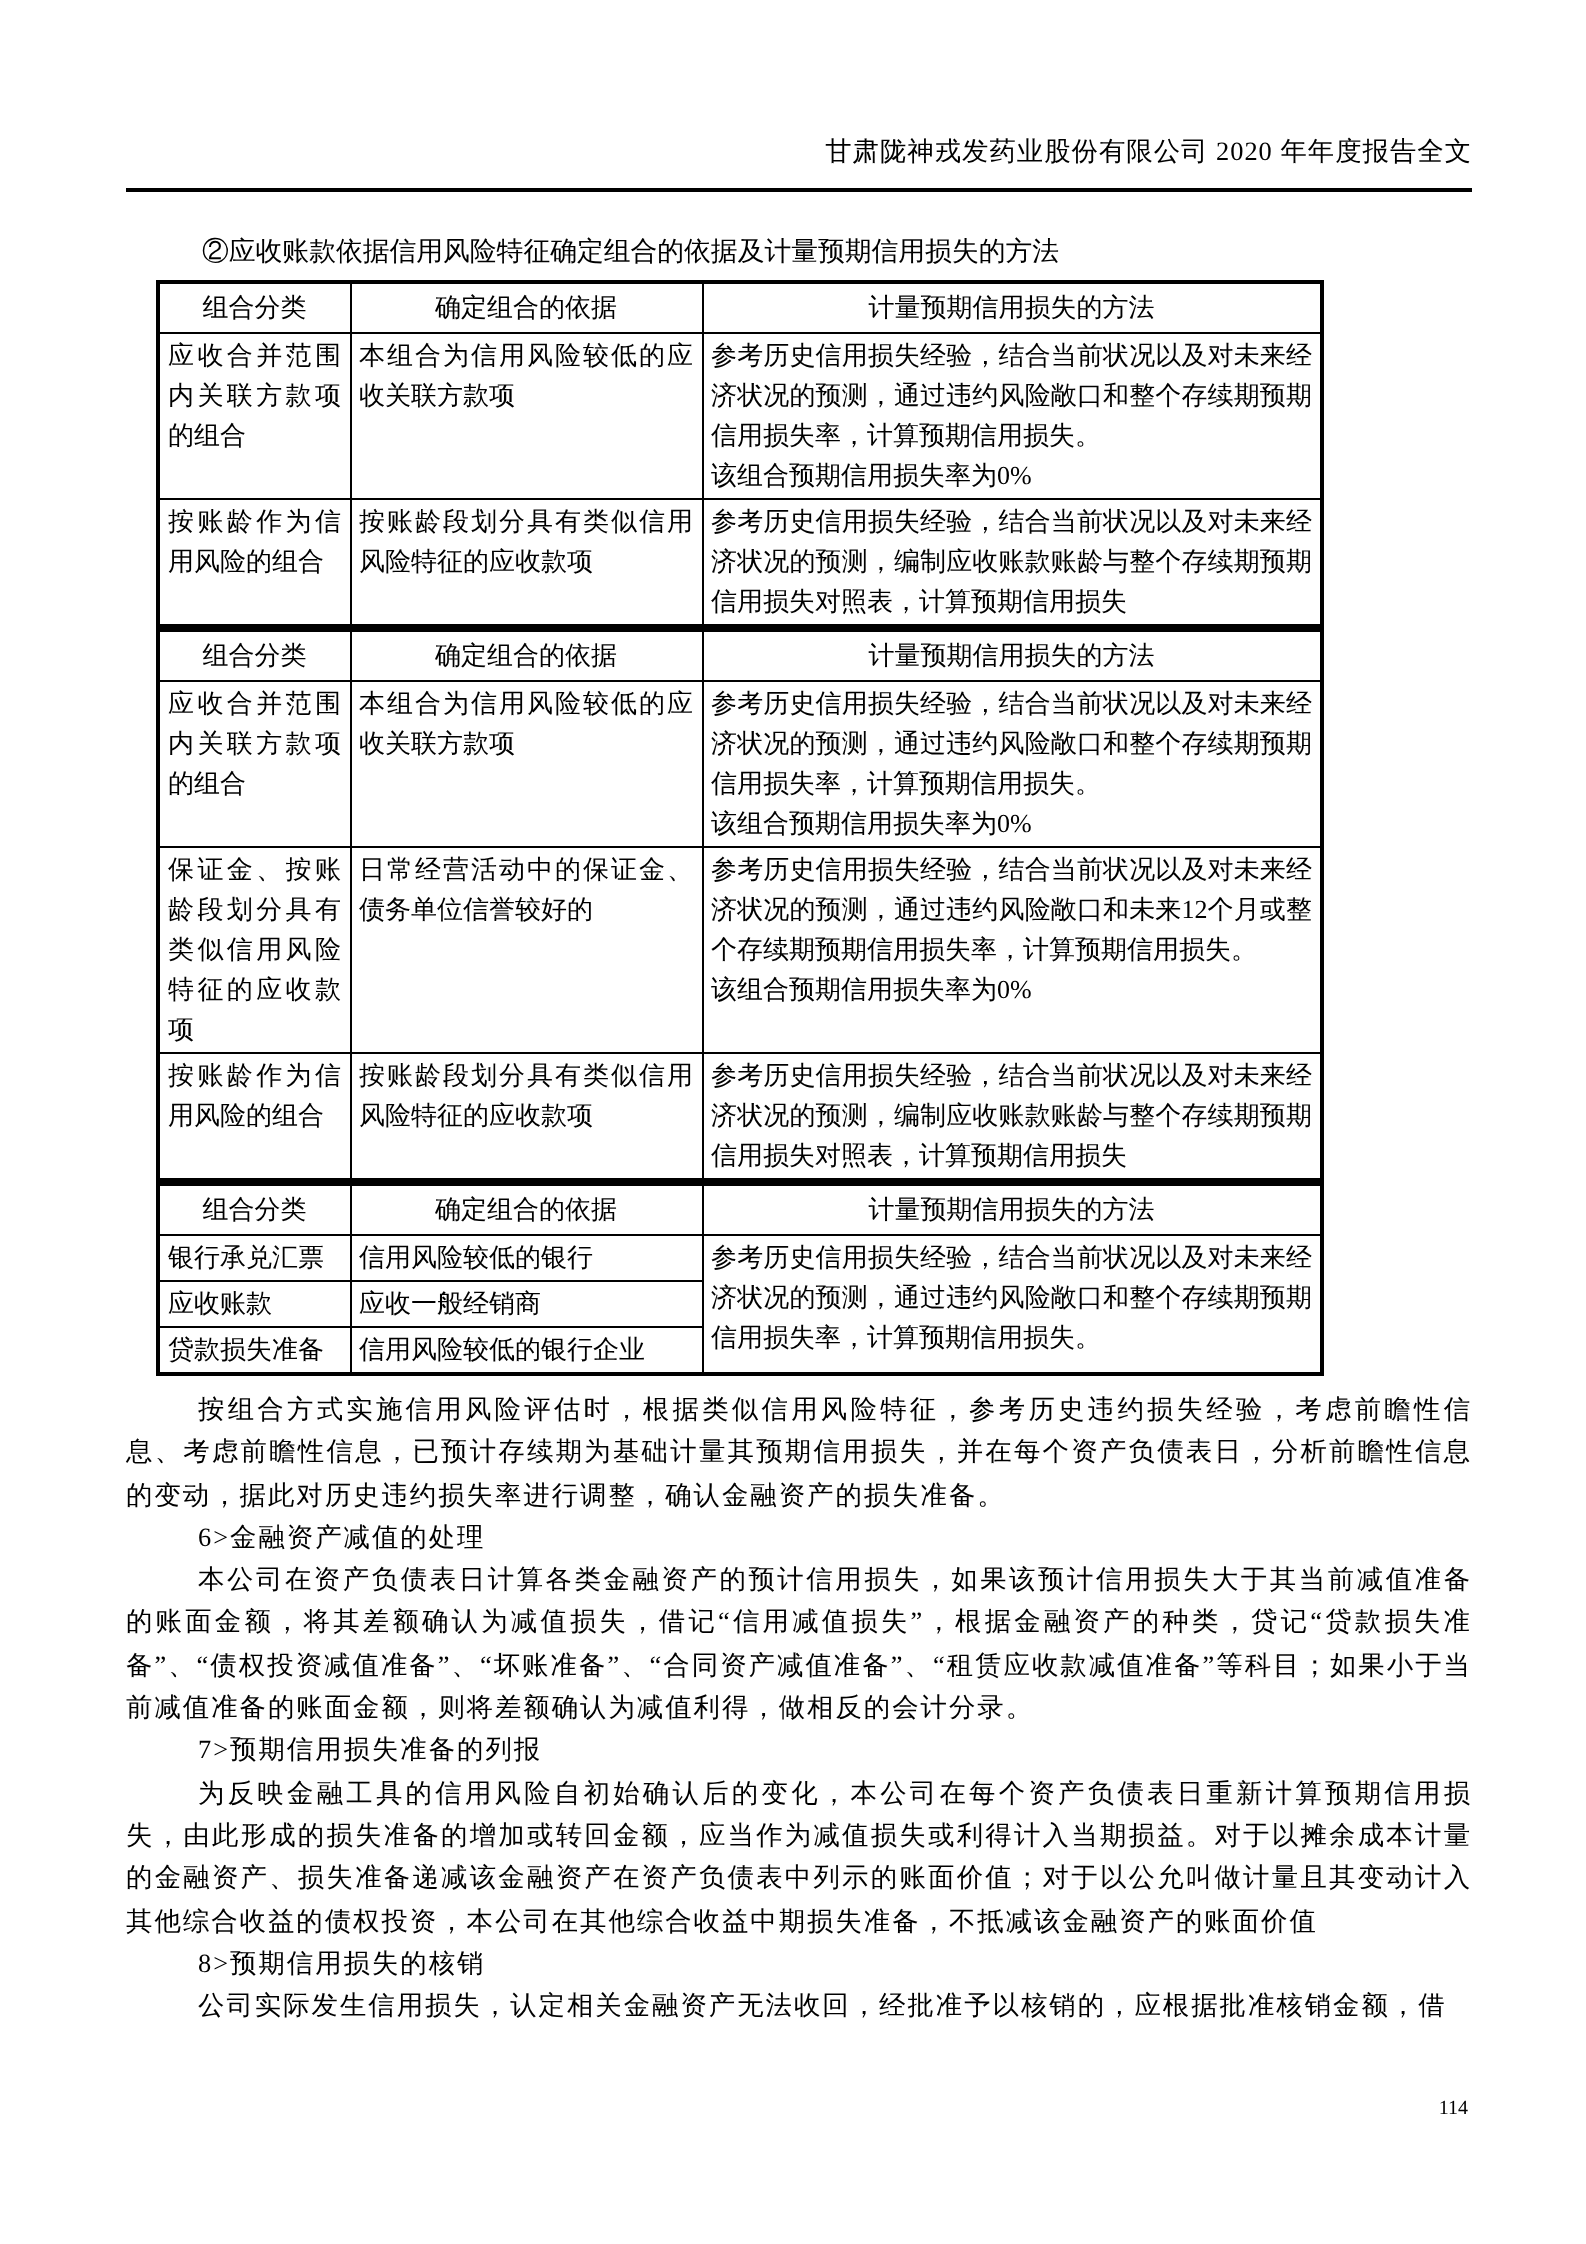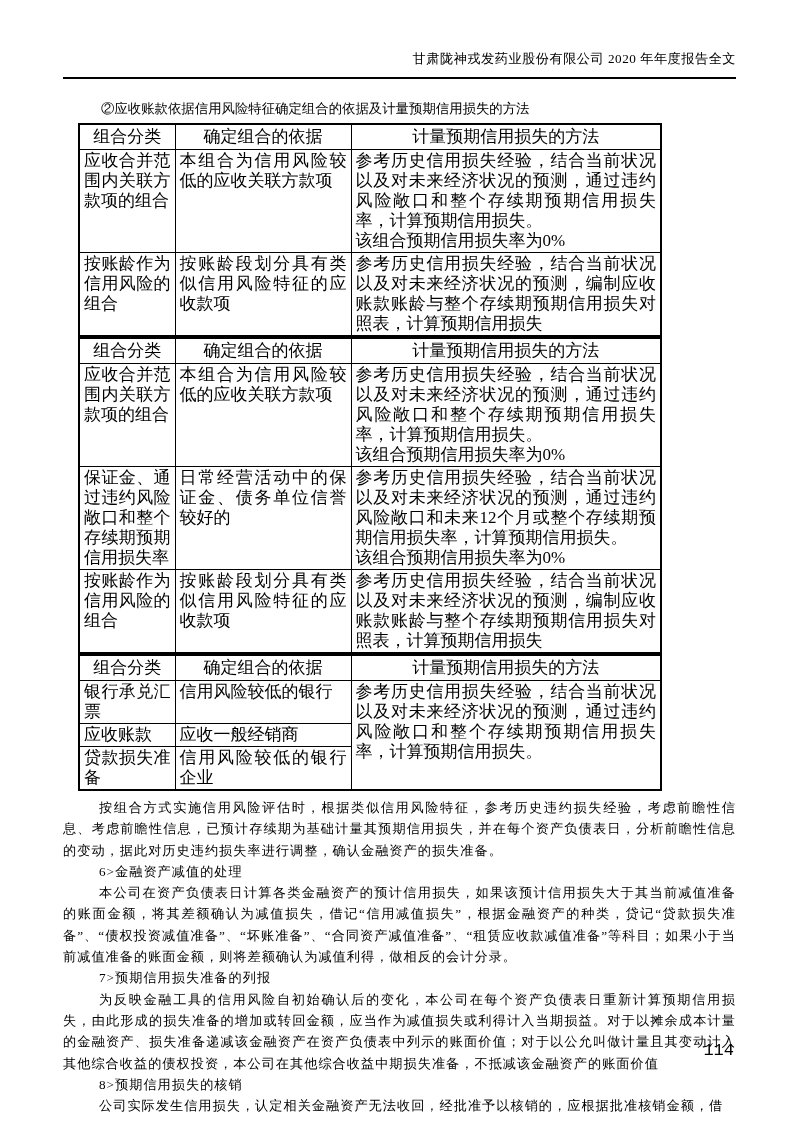--- a/index.html
+++ b/index.html
@@ -8,7 +8,7 @@
     width:793px; height:1122px;
     background:#ffffff;
     box-sizing:border-box;
-    padding:50px 57px 0 63px;
+    padding:67px 57px 0 63px;
     font-family:"Liberation Serif","DejaVu Serif",serif;
     color:#000;
     overflow:hidden;

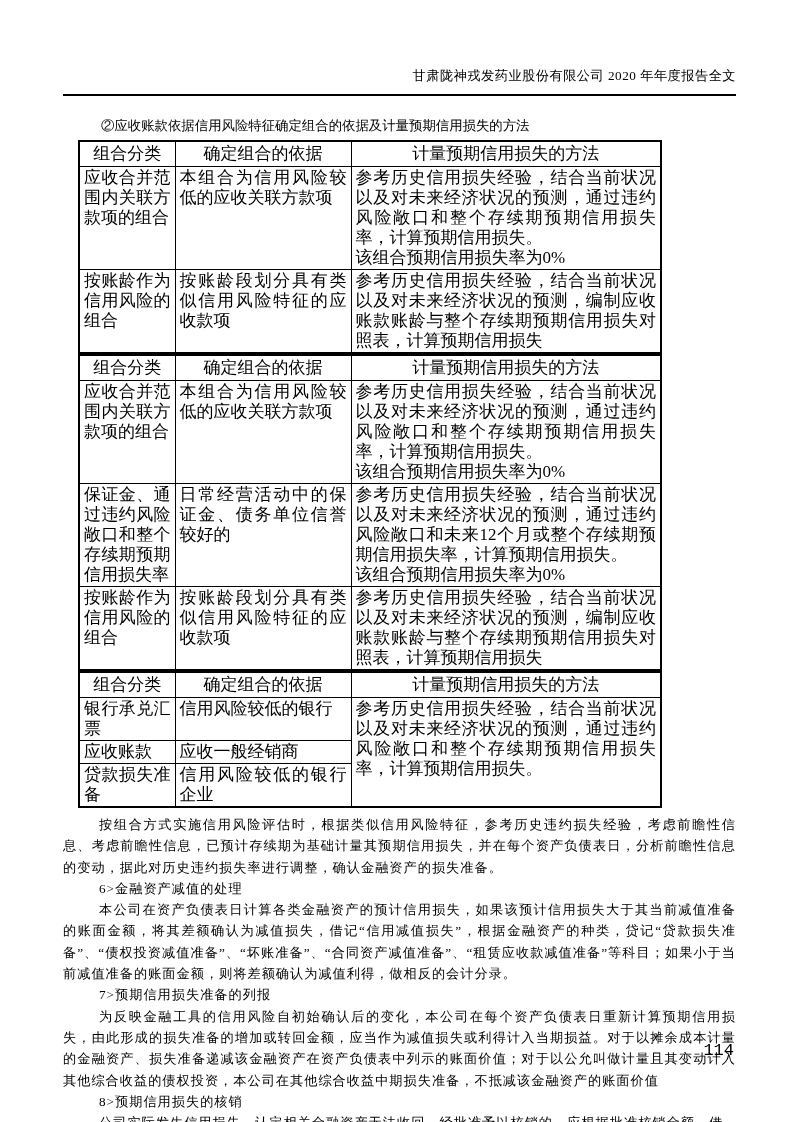--- a/index.html
+++ b/index.html
@@ -33,7 +33,7 @@
     border-collapse:collapse;
     table-layout:fixed;
     border:2px solid #000;
-    font-size:17px;
+    font-size:13px;
     line-height:20px;
   }
   table.credit-table th, table.credit-table td {

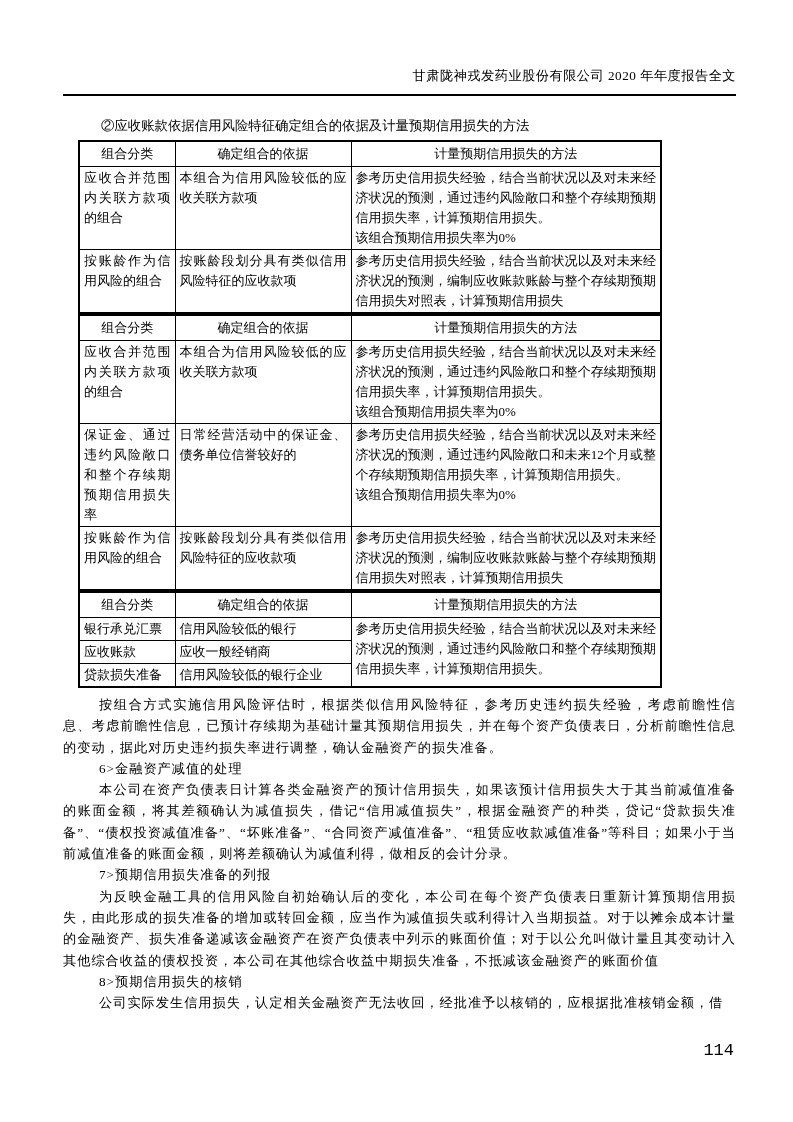--- a/index.html
+++ b/index.html
@@ -132,7 +132,7 @@
 该组合预期信用损失率为0%</td>
     </tr>
     <tr>
-      <td class="cat">保证金、通过违约风险敞口和整个存续期预期信用损失率</td>
+      <td class="cat">保证金、按账龄段划分具有类似信用风险特征的应收款项</td>
       <td class="basis">日常经营活动中的保证金、债务单位信誉较好的</td>
       <td class="method">参考历史信用损失经验，结合当前状况以及对未来经济状况的预测，通过违约风险敞口和未来12个月或整个存续期预期信用损失率，计算预期信用损失。
 该组合预期信用损失率为0%</td>

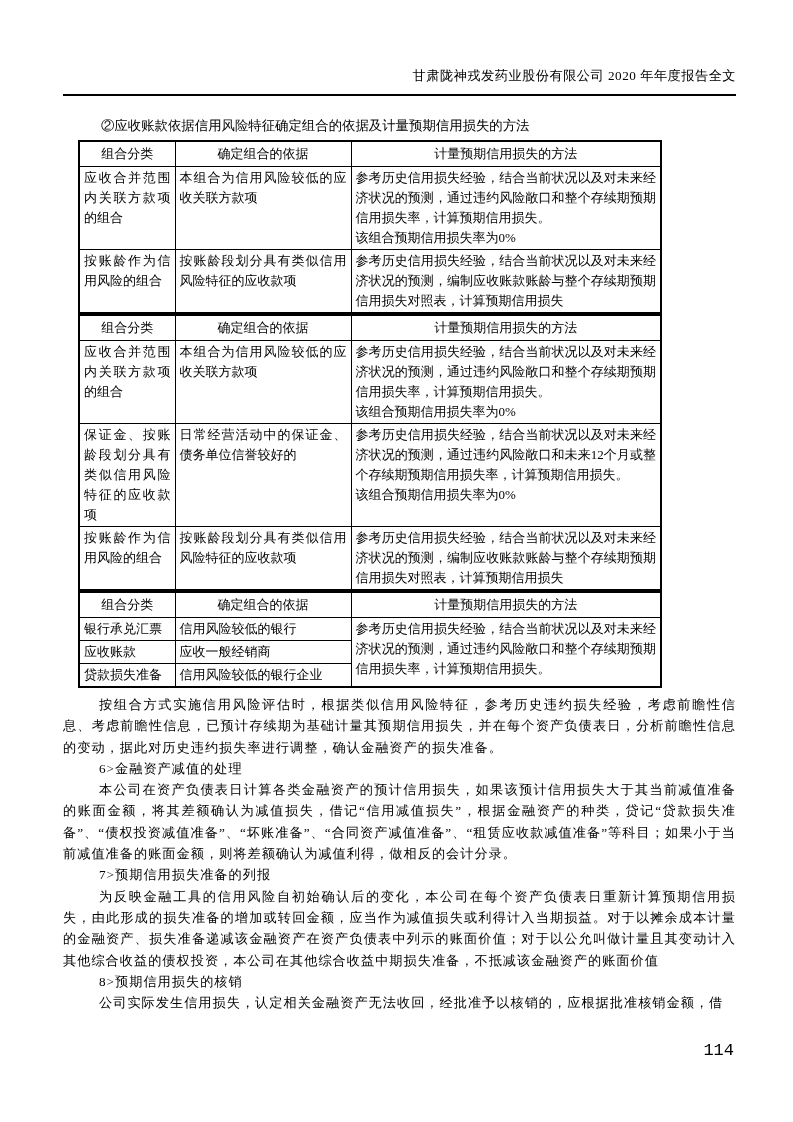--- a/index.html
+++ b/index.html
@@ -75,8 +75,7 @@
   .page-number {
     position:absolute;
     right:59px; bottom:62px;
-    font-size:17px;
-    font-family:Liberation Mono, monospace;
+    font-size:10px;
   }
 </style>
 </head>

